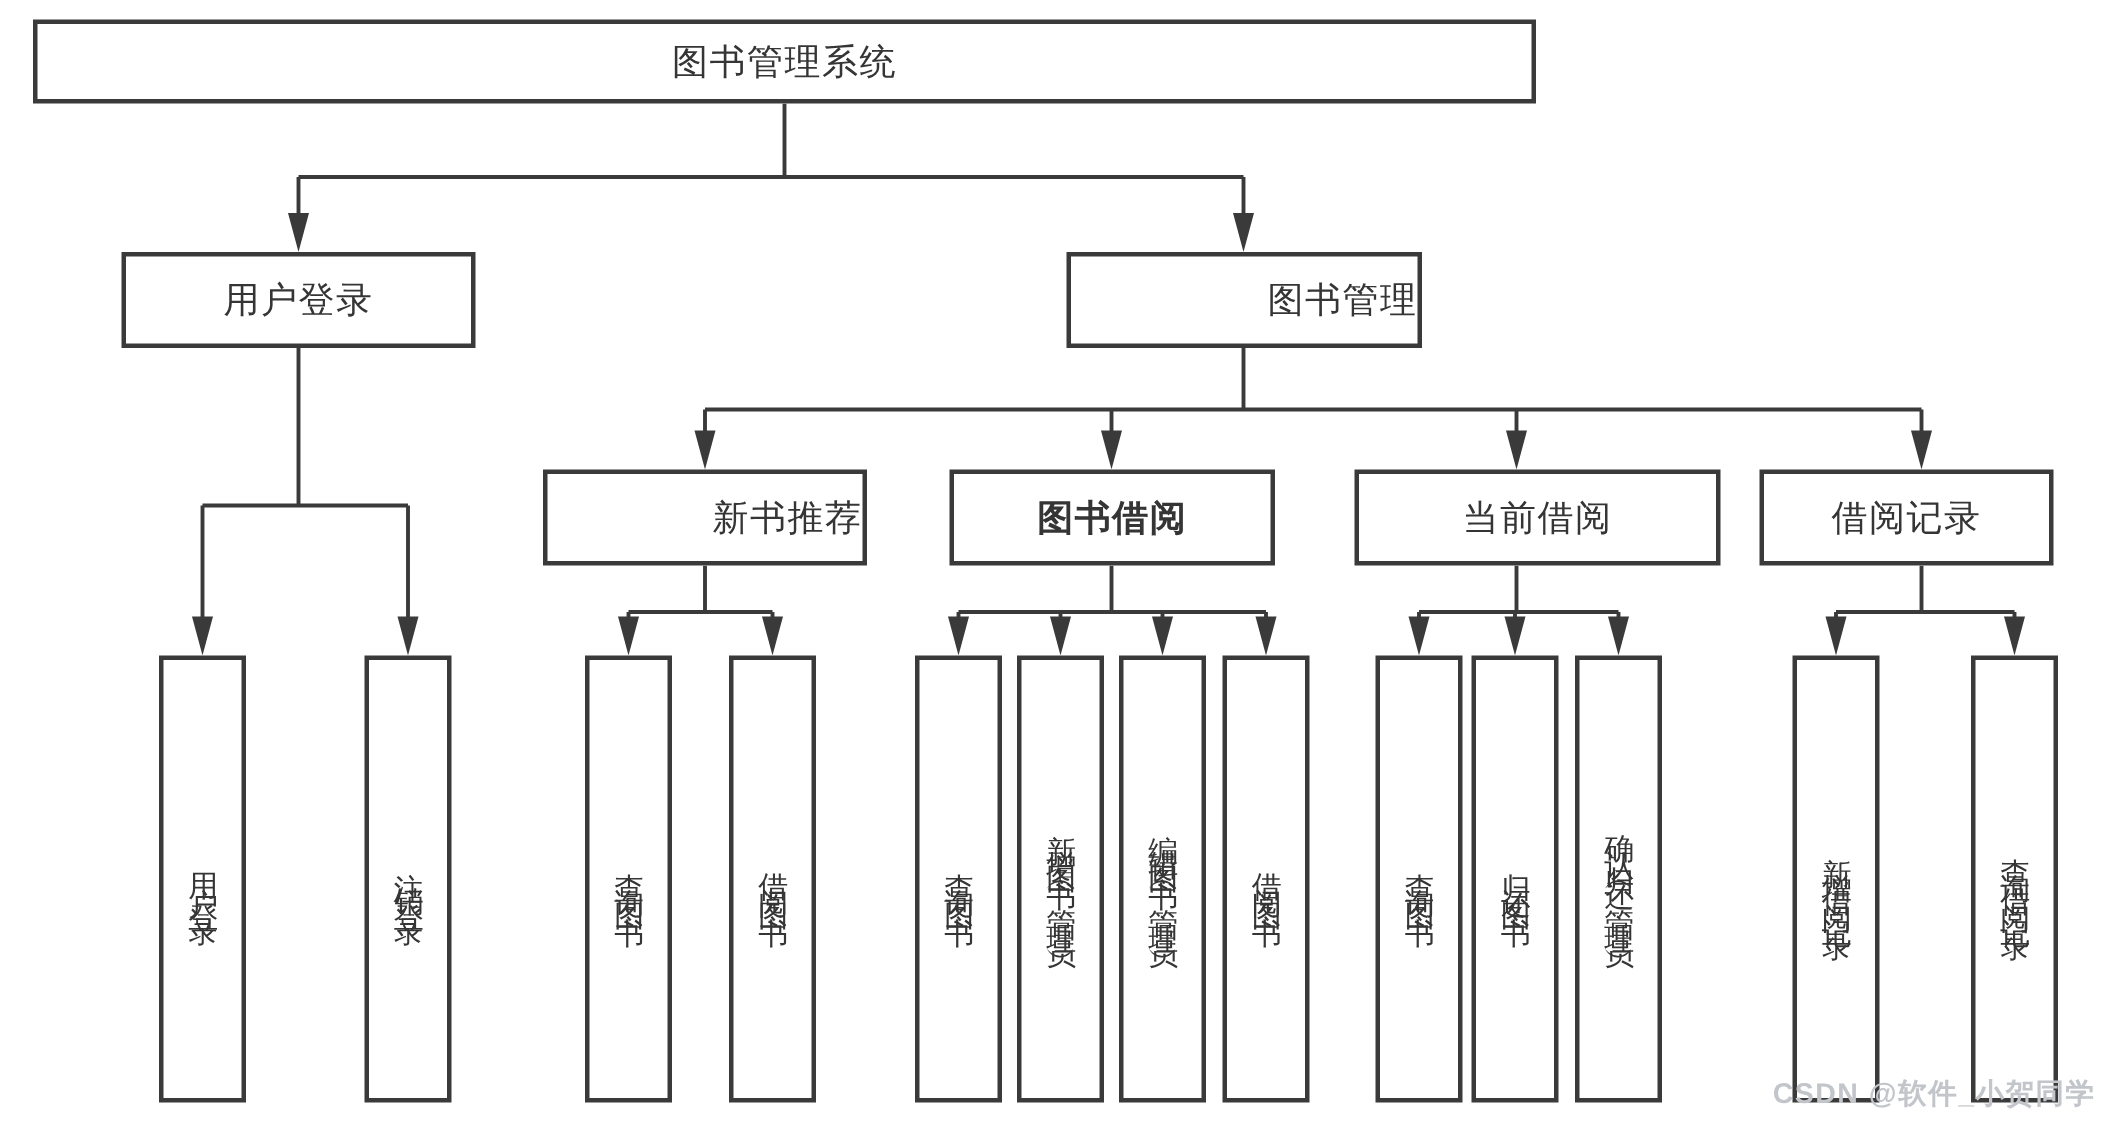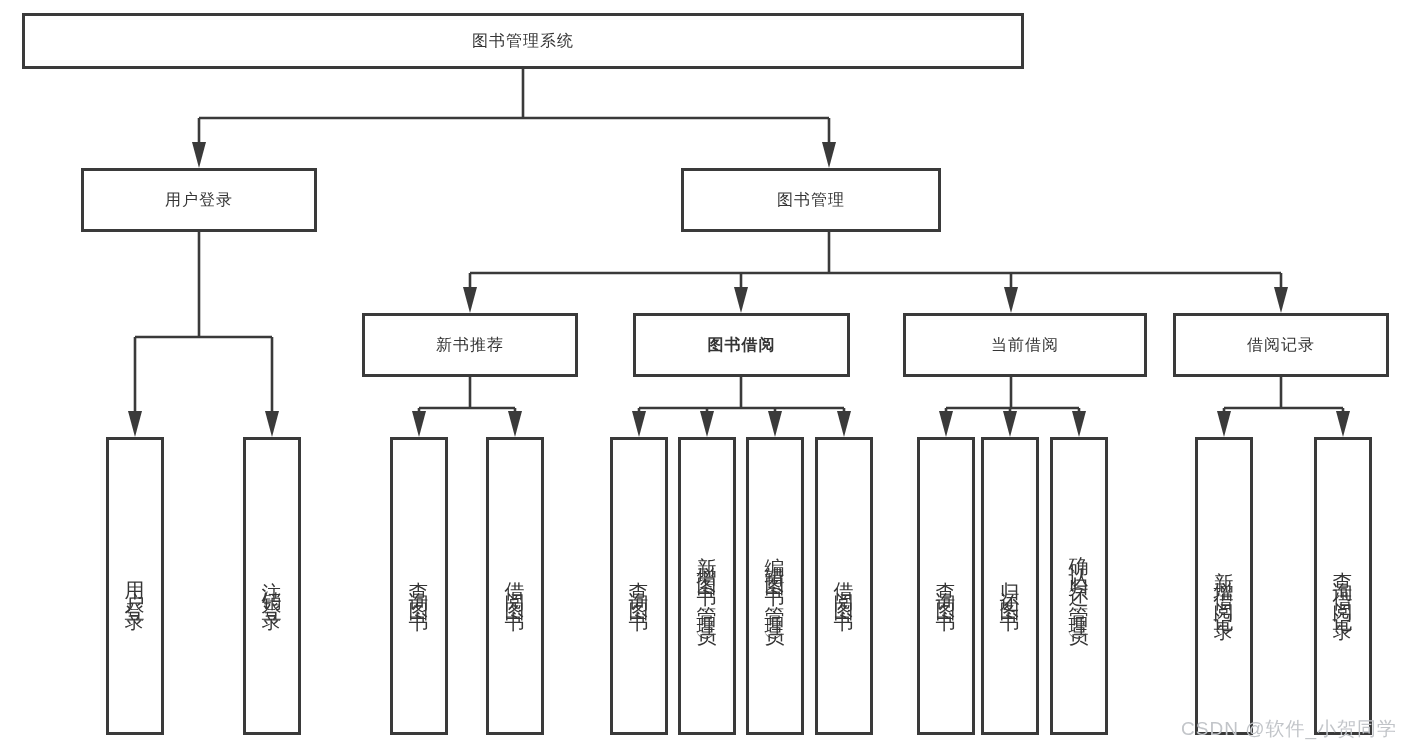--- a/index.html
+++ b/index.html
@@ -40,7 +40,7 @@
     justify-content: center;
   }
   .h-label {
-    font-size: 16px;
+    font-size: 24px;
     letter-spacing: 1px;
     color: var(--text);
     white-space: nowrap;

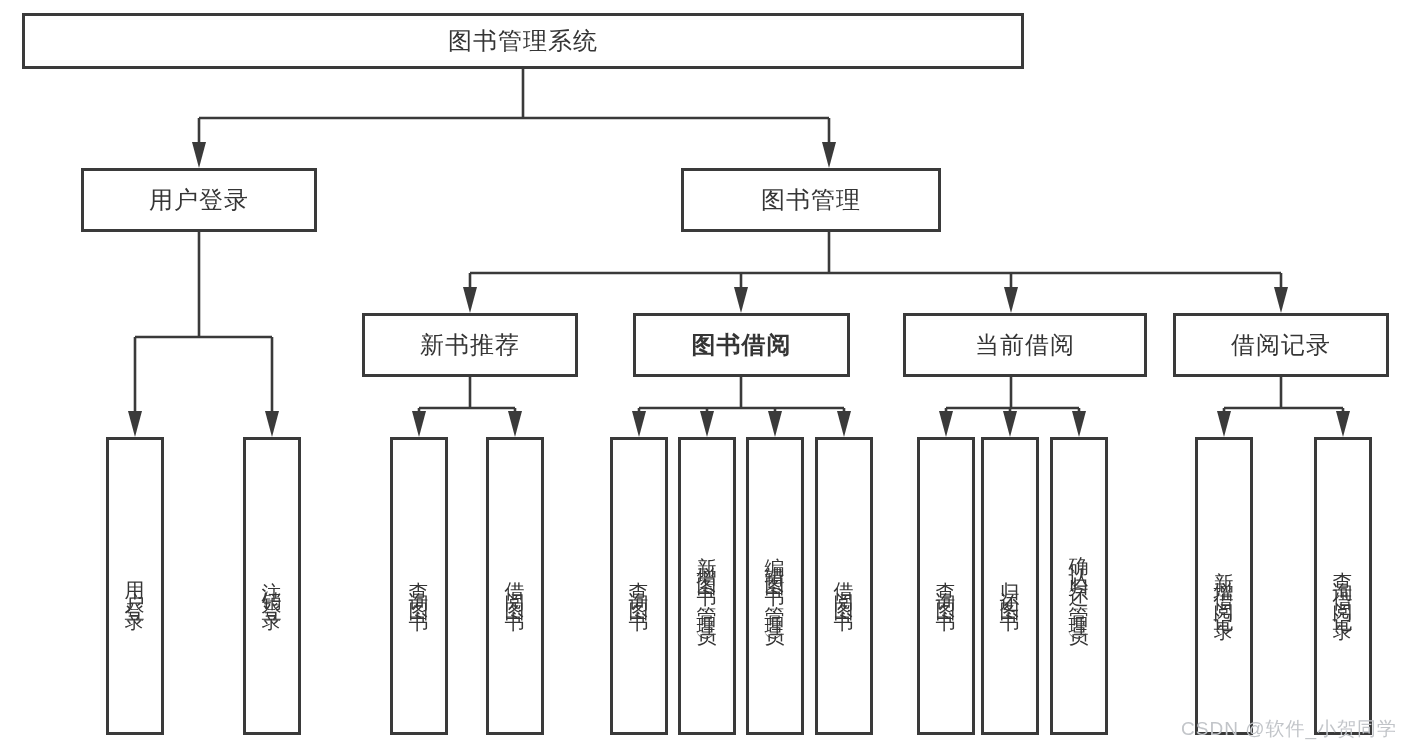--- a/index.html
+++ b/index.html
@@ -138,7 +138,7 @@
   <div class="box" style="left:81px; top:168px; width:236px; height:64px;">
     <span class="h-label">用户登录</span>
   </div>
-  <div class="box" style="left:681px; top:168px; width:260px; height:64px;">
+  <div class="box" style="left:711px; top:168px; width:237px; height:64px;justify-content:flex-end;">
     <span class="h-label">图书管理</span>
   </div>
 

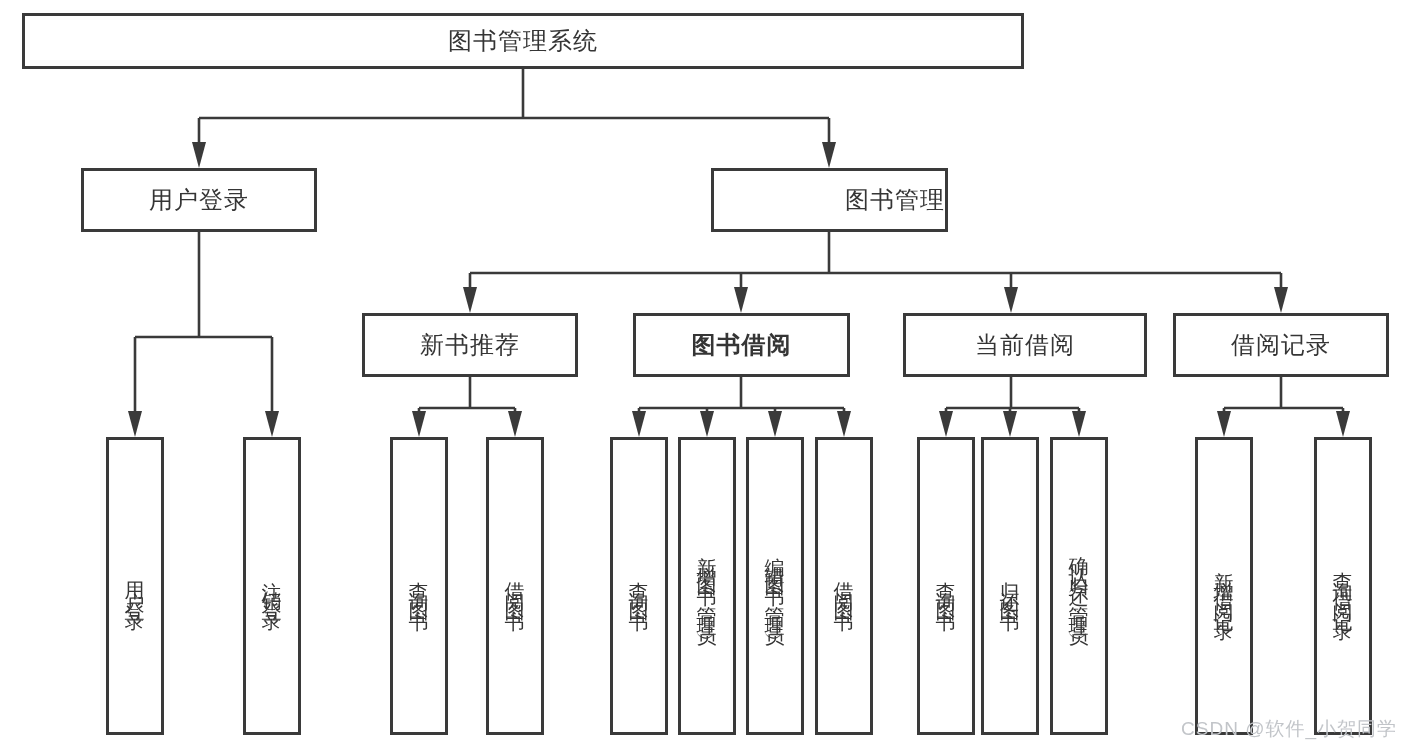--- a/index.html
+++ b/index.html
@@ -149,7 +149,7 @@
     <span class="v-label">注销登录</span>
   </div>
 
-  <div class="box" style="left:362px; top:313px; width:216px; height:64px;">
+  <div class="box" style="left:362px; top:313px; width:216px; height:64px;justify-content:flex-end;">
     <span class="h-label">新书推荐</span>
   </div>
   <div class="box" style="left:633px; top:313px; width:217px; height:64px;font-weight:bold;">

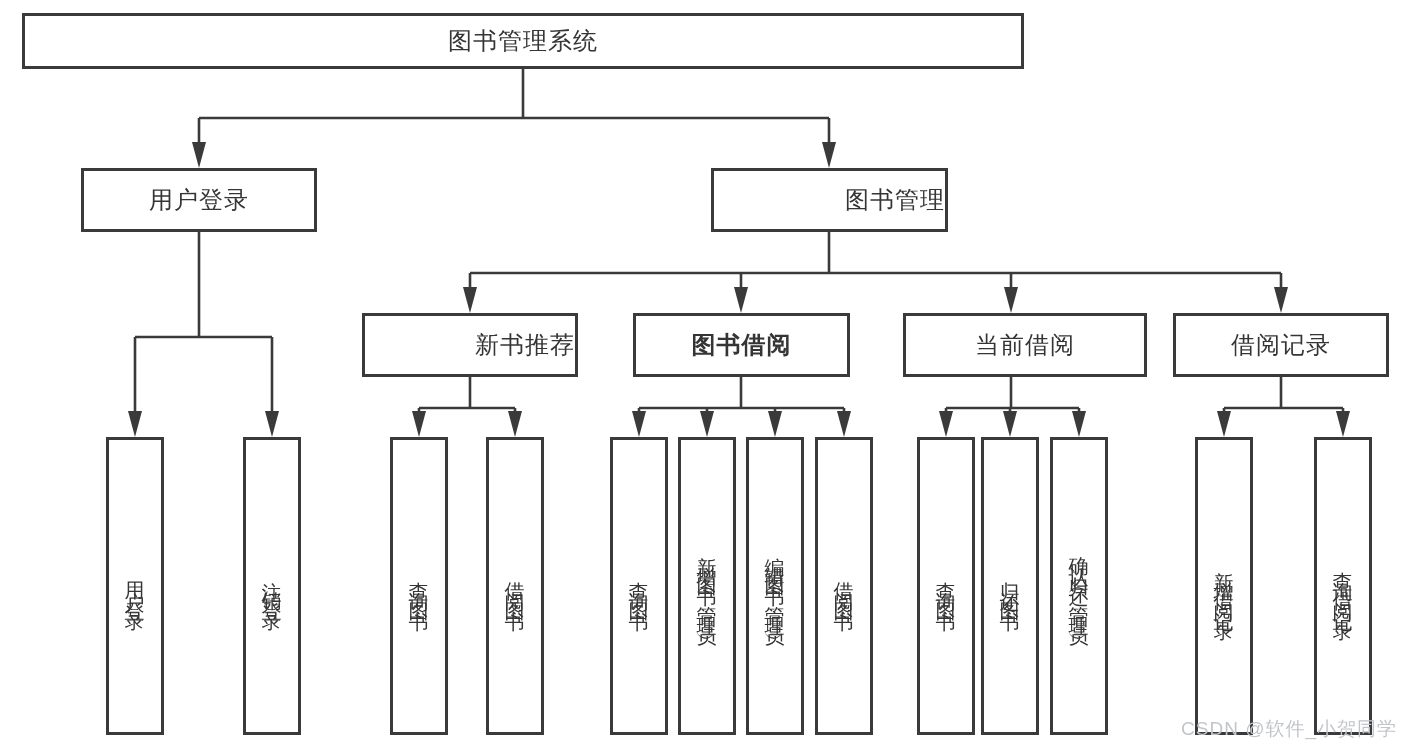--- a/index.html
+++ b/index.html
@@ -158,7 +158,7 @@
   <div class="box" style="left:903px; top:313px; width:244px; height:64px;">
     <span class="h-label">当前借阅</span>
   </div>
-  <div class="box" style="left:1173px; top:313px; width:216px; height:64px;">
+  <div class="box" style="left:1173px; top:313px; width:196px; height:64px;">
     <span class="h-label">借阅记录</span>
   </div>
 

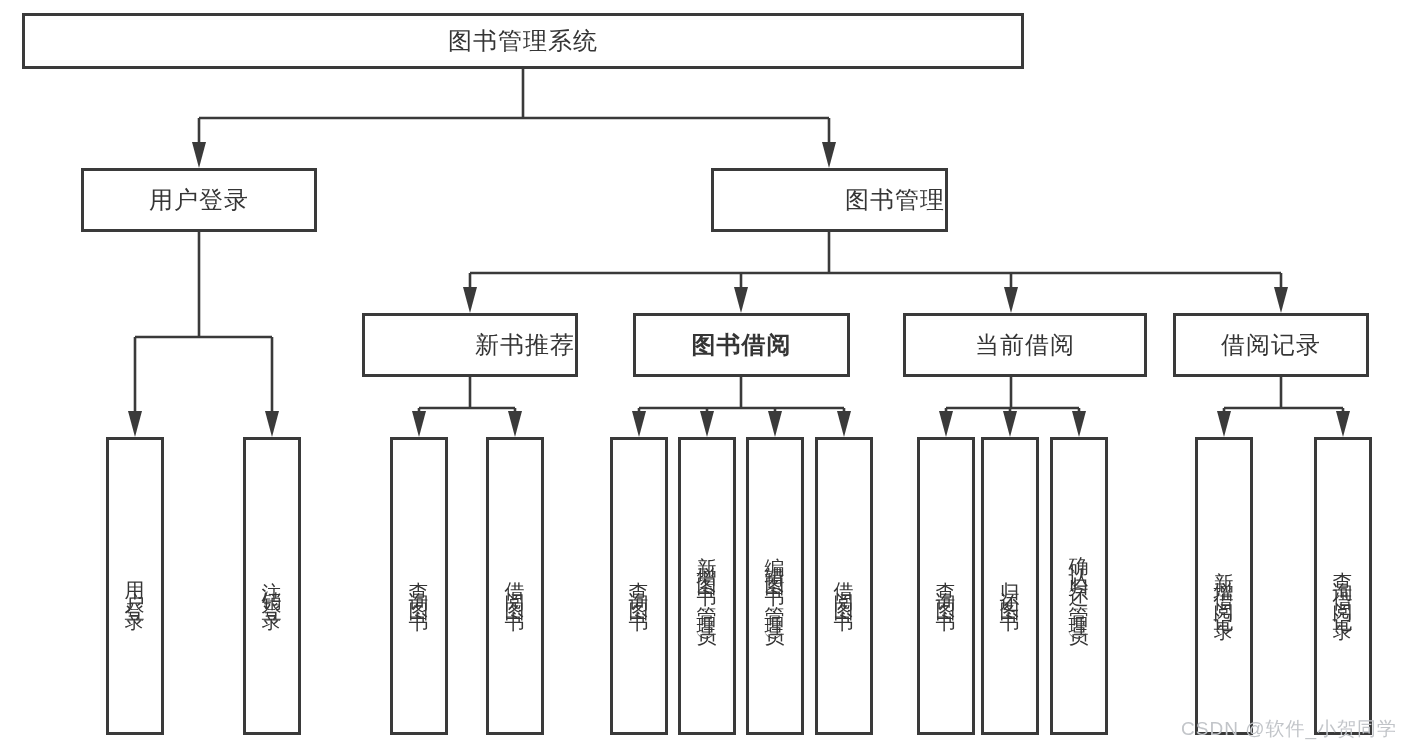--- a/index.html
+++ b/index.html
@@ -62,6 +62,7 @@
     color: var(--watermark);
     white-space: nowrap;
     z-index: 10;
+    font-weight: bold;
   }
 </style>
 </head>

